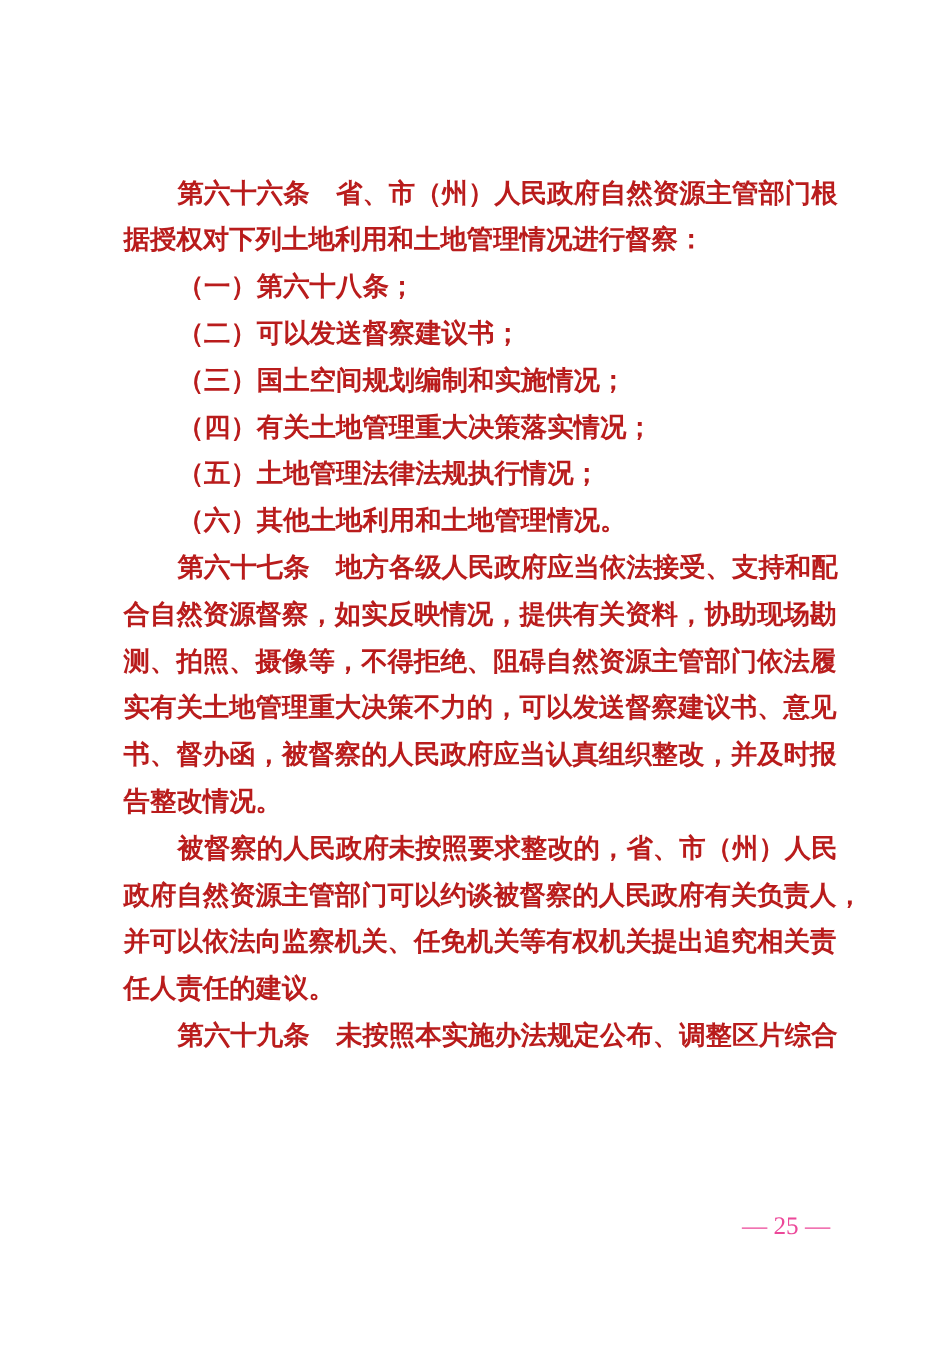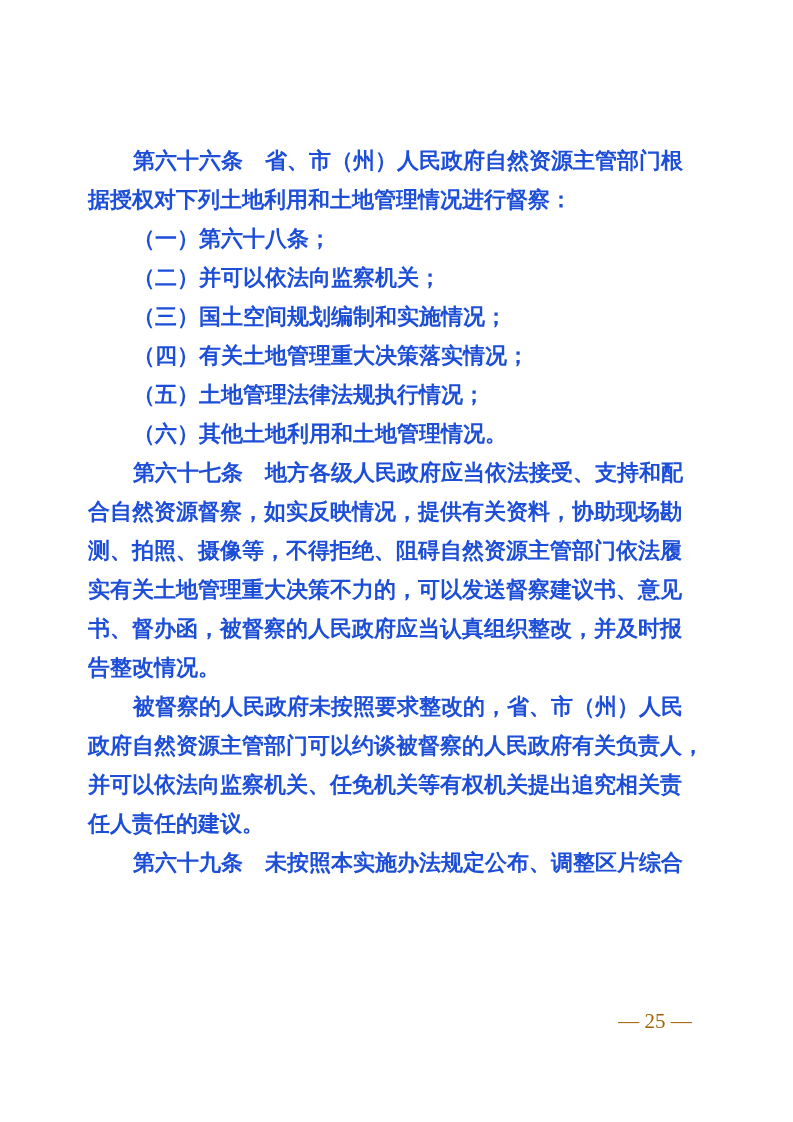--- a/index.html
+++ b/index.html
@@ -17,10 +17,10 @@
   }
   .text-block {
     position: absolute;
-    left: 88px;
+    left: 103px;
     top: 141px;
     width: 594px;
-    color: #1d4ed8;
+    color: #b91c1c;
     font-family: "Liberation Sans", sans-serif;
     font-weight: 700;
     font-size: 22px;

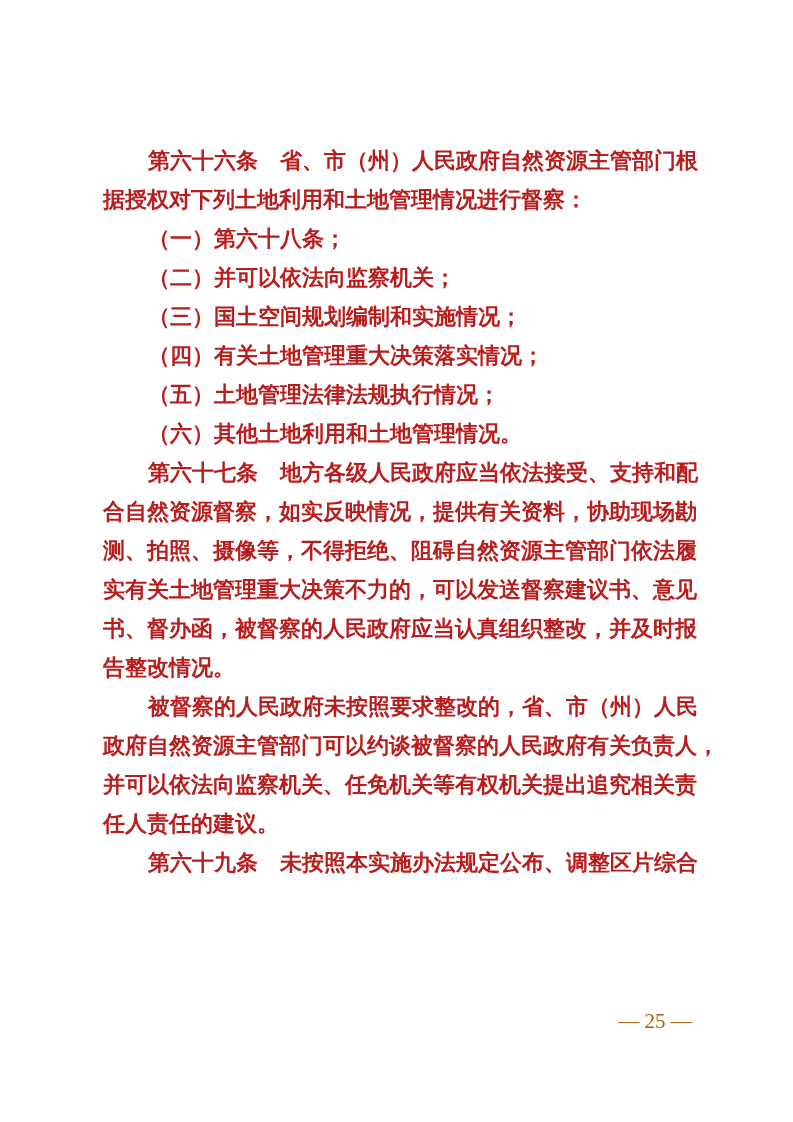--- a/index.html
+++ b/index.html
@@ -56,7 +56,7 @@
       <div class="text-line indent">第六十六条　省、市（州）人民政府自然资源主管部门根</div>
       <div class="text-line">据授权对下列土地利用和土地管理情况进行督察：</div>
       <div class="text-line indent">（一）第六十八条；</div>
-      <div class="text-line indent">（二）并可以依法向监察机关；</div>
+      <div class="text-line indent">（二）可以发送督察建议书；</div>
       <div class="text-line indent">（三）国土空间规划编制和实施情况；</div>
       <div class="text-line indent">（四）有关土地管理重大决策落实情况；</div>
       <div class="text-line indent">（五）土地管理法律法规执行情况；</div>

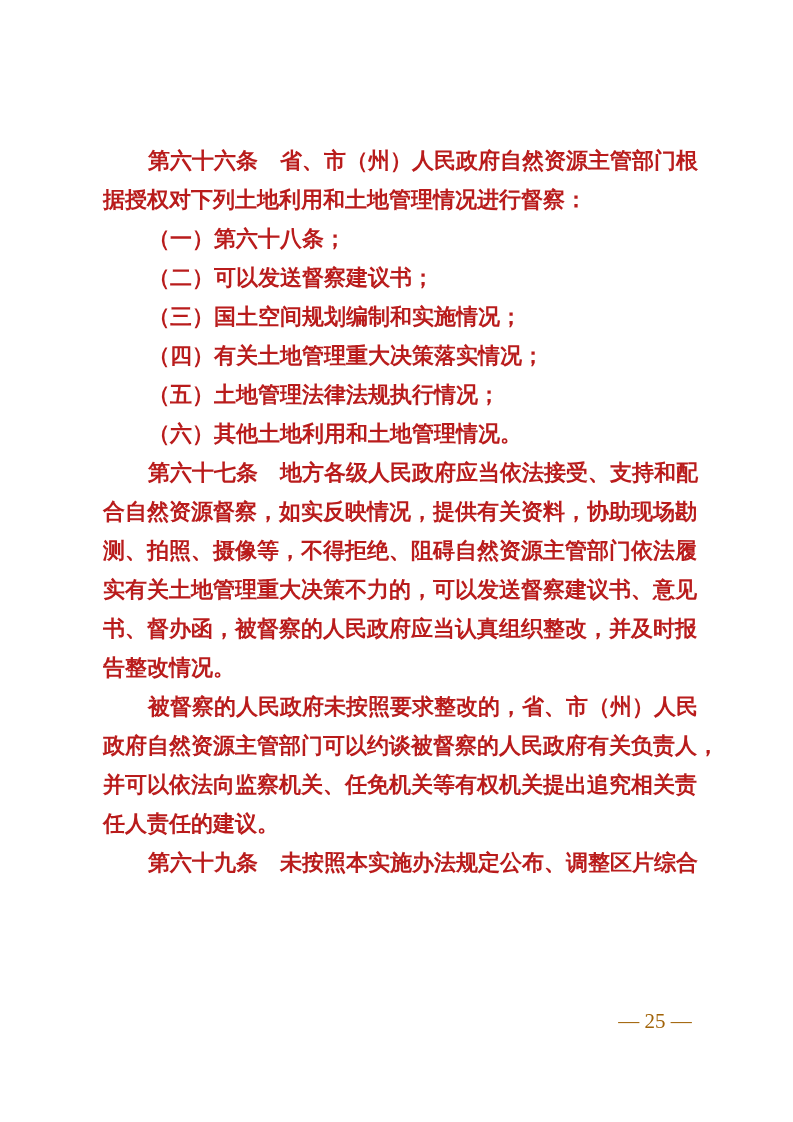--- a/index.html
+++ b/index.html
@@ -40,7 +40,7 @@
     top: 1008px;
     width: 132px;
     text-align: center;
-    color: #a16207;
+    color: #ec4899;
     font-family: "Liberation Serif", serif;
     font-weight: 400;
     font-size: 21px;

